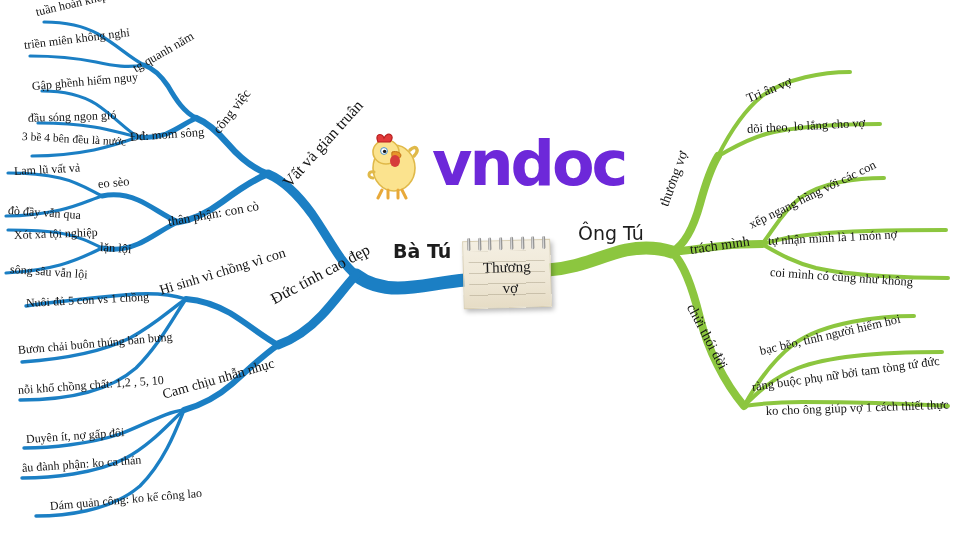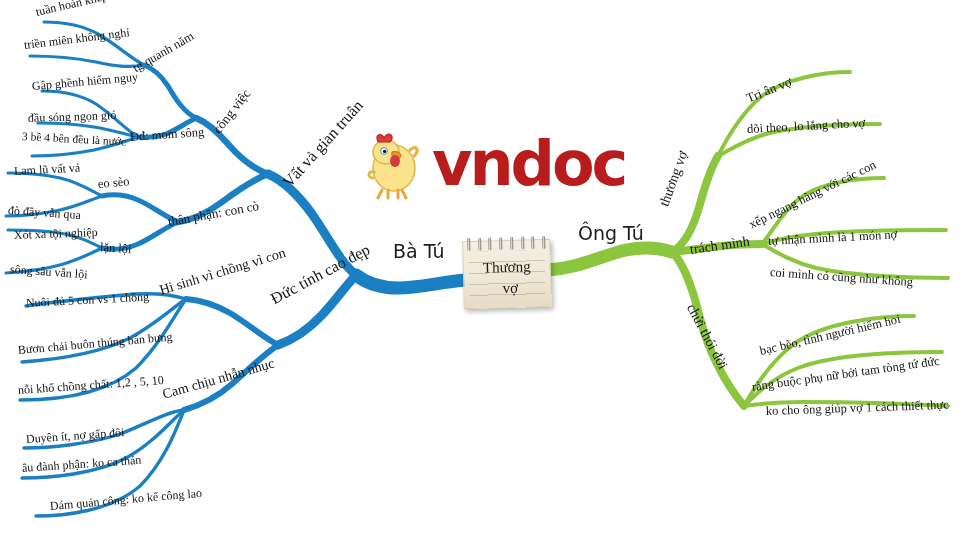--- a/index.html
+++ b/index.html
@@ -56,7 +56,7 @@
   #logo .word {
     font-family:"DejaVu Sans", sans-serif;
     font-weight:bold; font-size:62px; letter-spacing:-3px;
-    color:#b91c1c; line-height:1; margin-left:6px;
+    color:#6d28d9; line-height:1; margin-left:6px;
   }
 
   .rootlbl { font-family:"DejaVu Sans", sans-serif; font-size:19px; color:#1d1d1d; }

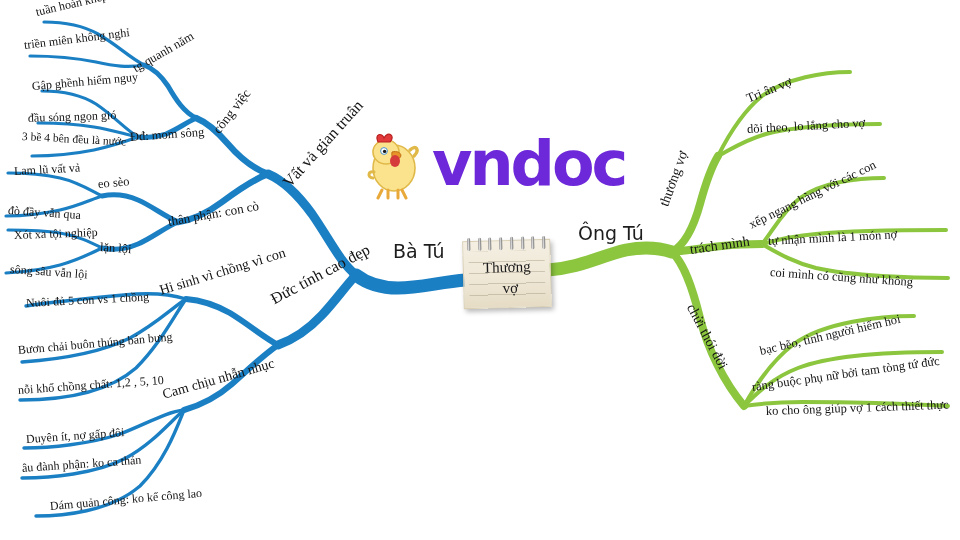--- a/index.html
+++ b/index.html
@@ -167,7 +167,7 @@
     <span class="word">vndoc</span>
   </div>
 
-  <div class="rootlbl lbl" style="left:393px; top:240px;">Bà Tú</div>
+  <div class="rootlbl lbl" style="left:393px; top:240px;font-weight:bold;">Bà Tú</div>
 
   <div class="lbl" style="left:286px; top:176px; font-size:16px; transform:rotate(-48deg);">Vất vả gian truân</div>
   <div class="lbl" style="left:272px; top:291px; font-size:16px; transform:rotate(-28deg);">Đức tính cao đẹp</div>

